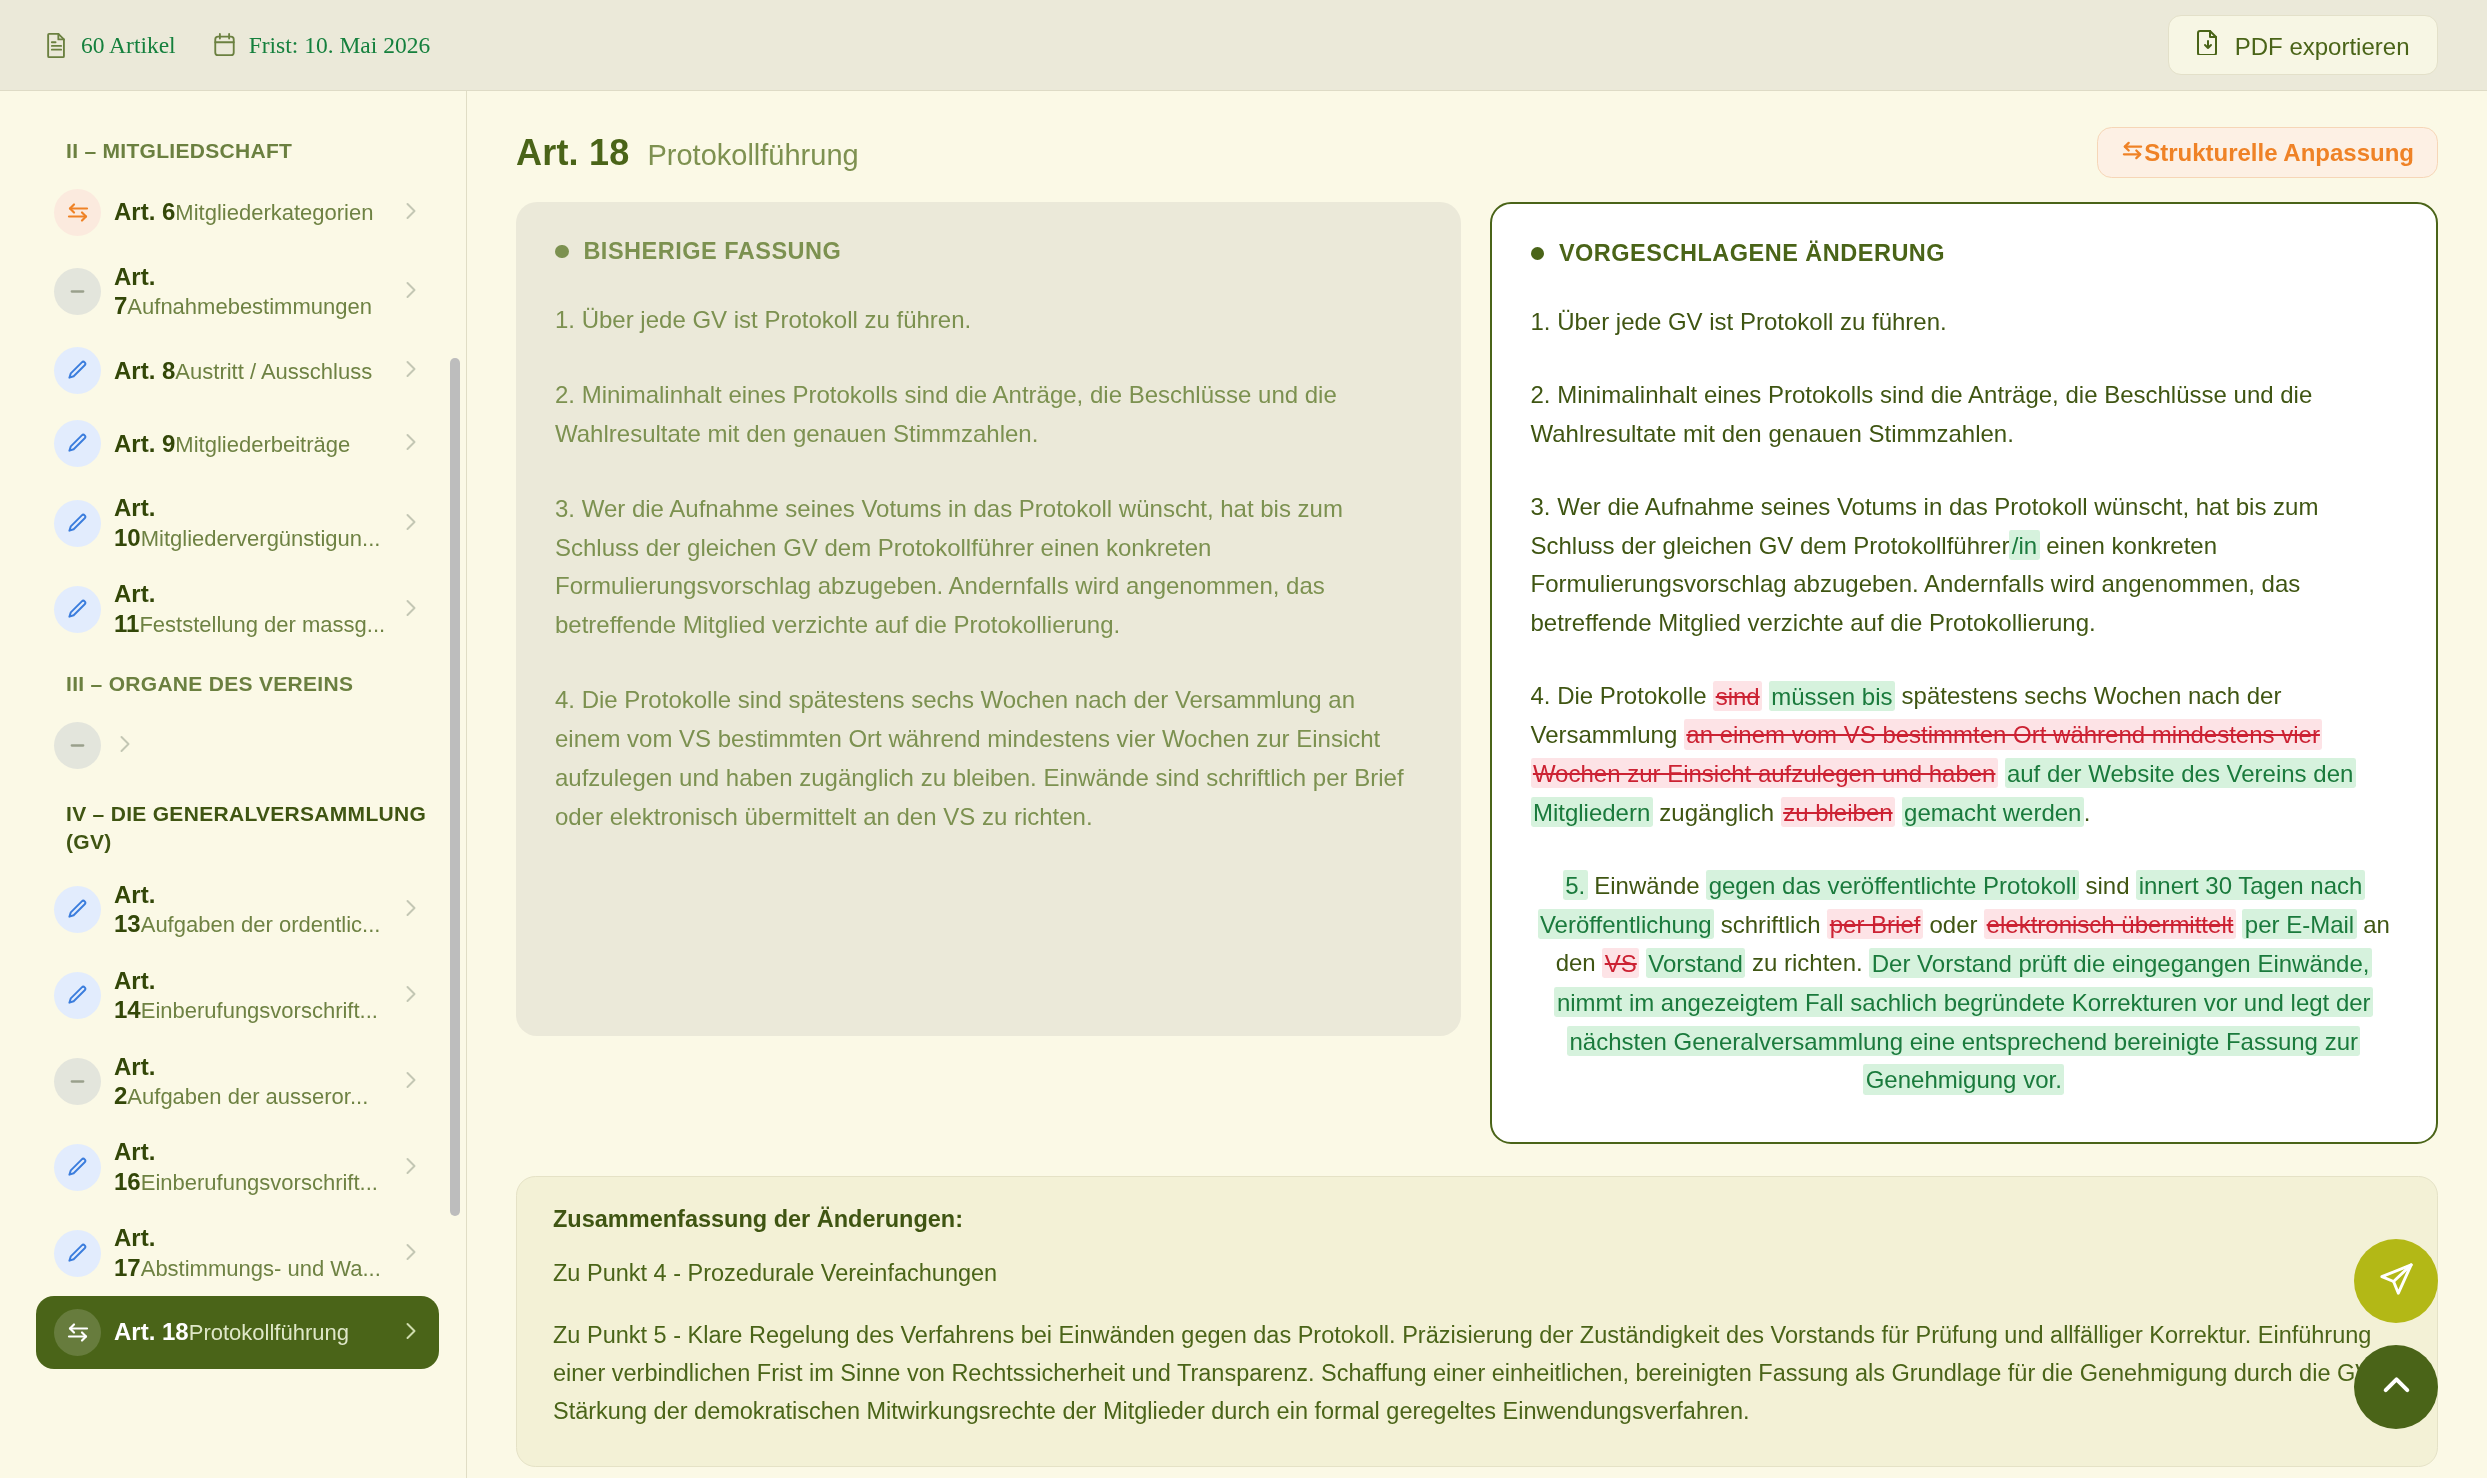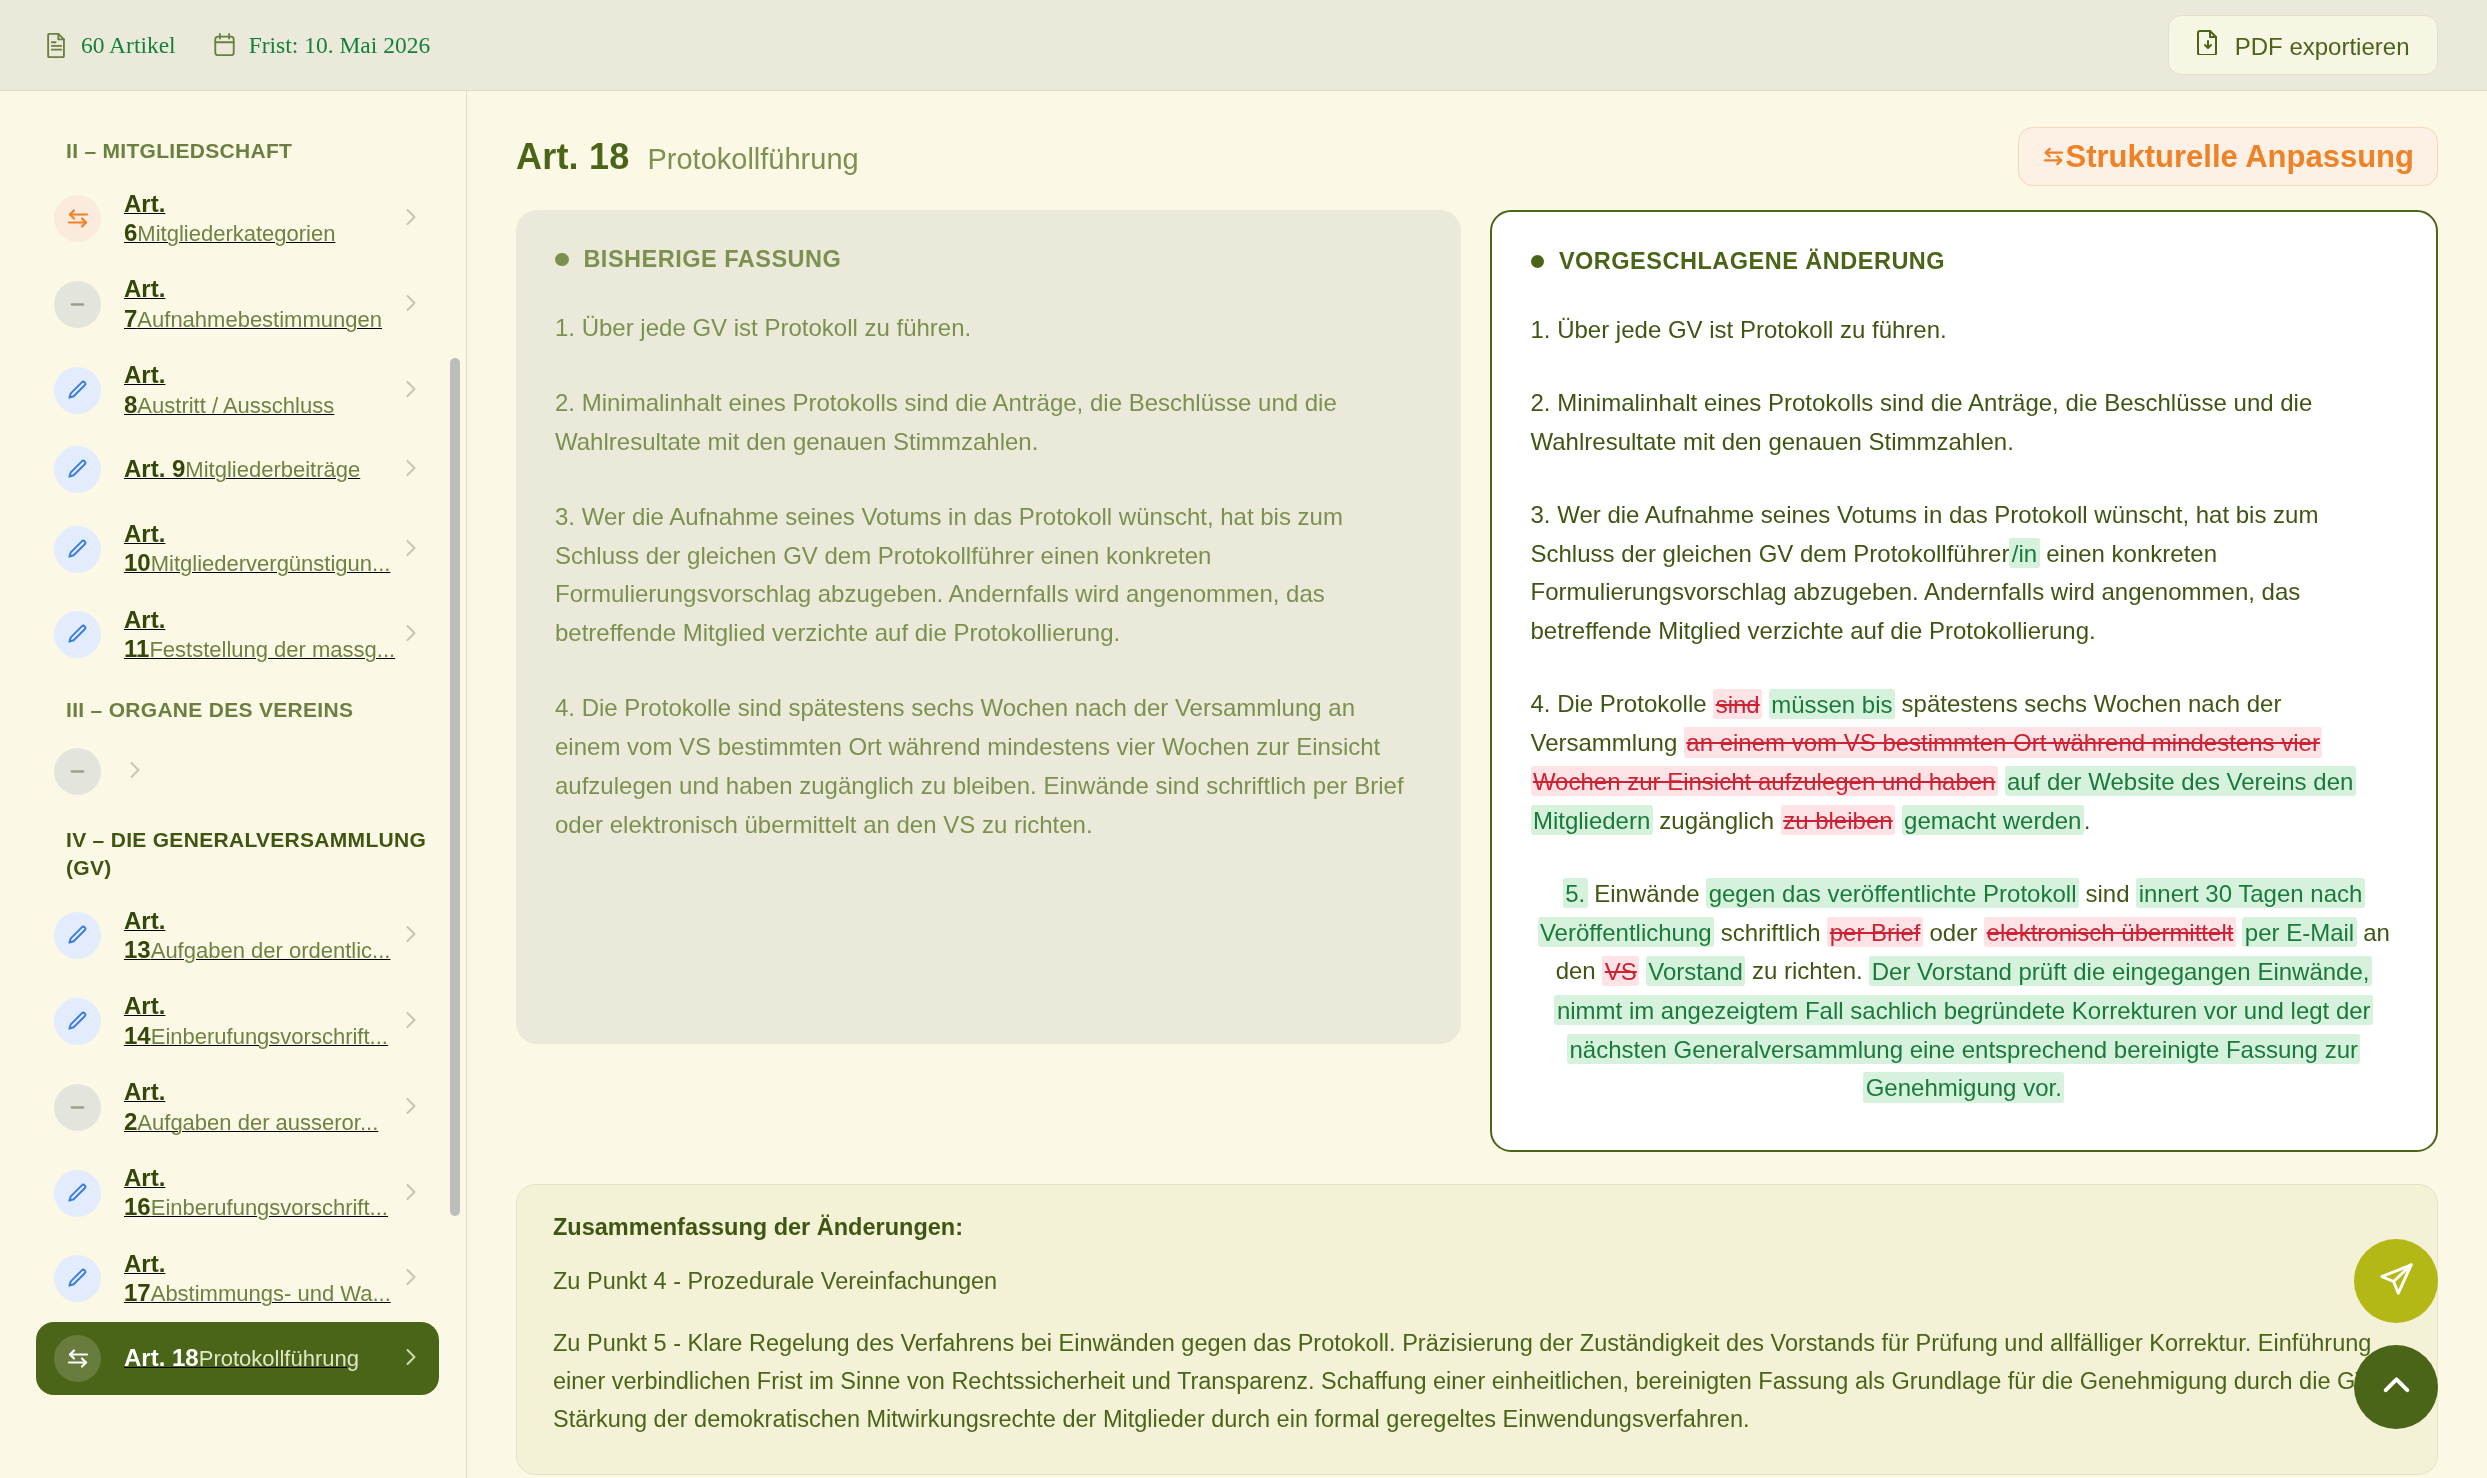--- a/index.html
+++ b/index.html
@@ -92,7 +92,7 @@
   .struct-badge {
     display: flex; align-items: center; 
     border: 0.8px solid #f6d6b7; background: #fdf0e4; border-radius: 14.6px;
-    padding: 10.5px 23px; color: #ef8226; font-size: 31px; font-weight: bold;
+    padding: 10.5px 23px; color: #ef8226; font-size: 24px; font-weight: bold;
     cursor: pointer;
   }
 

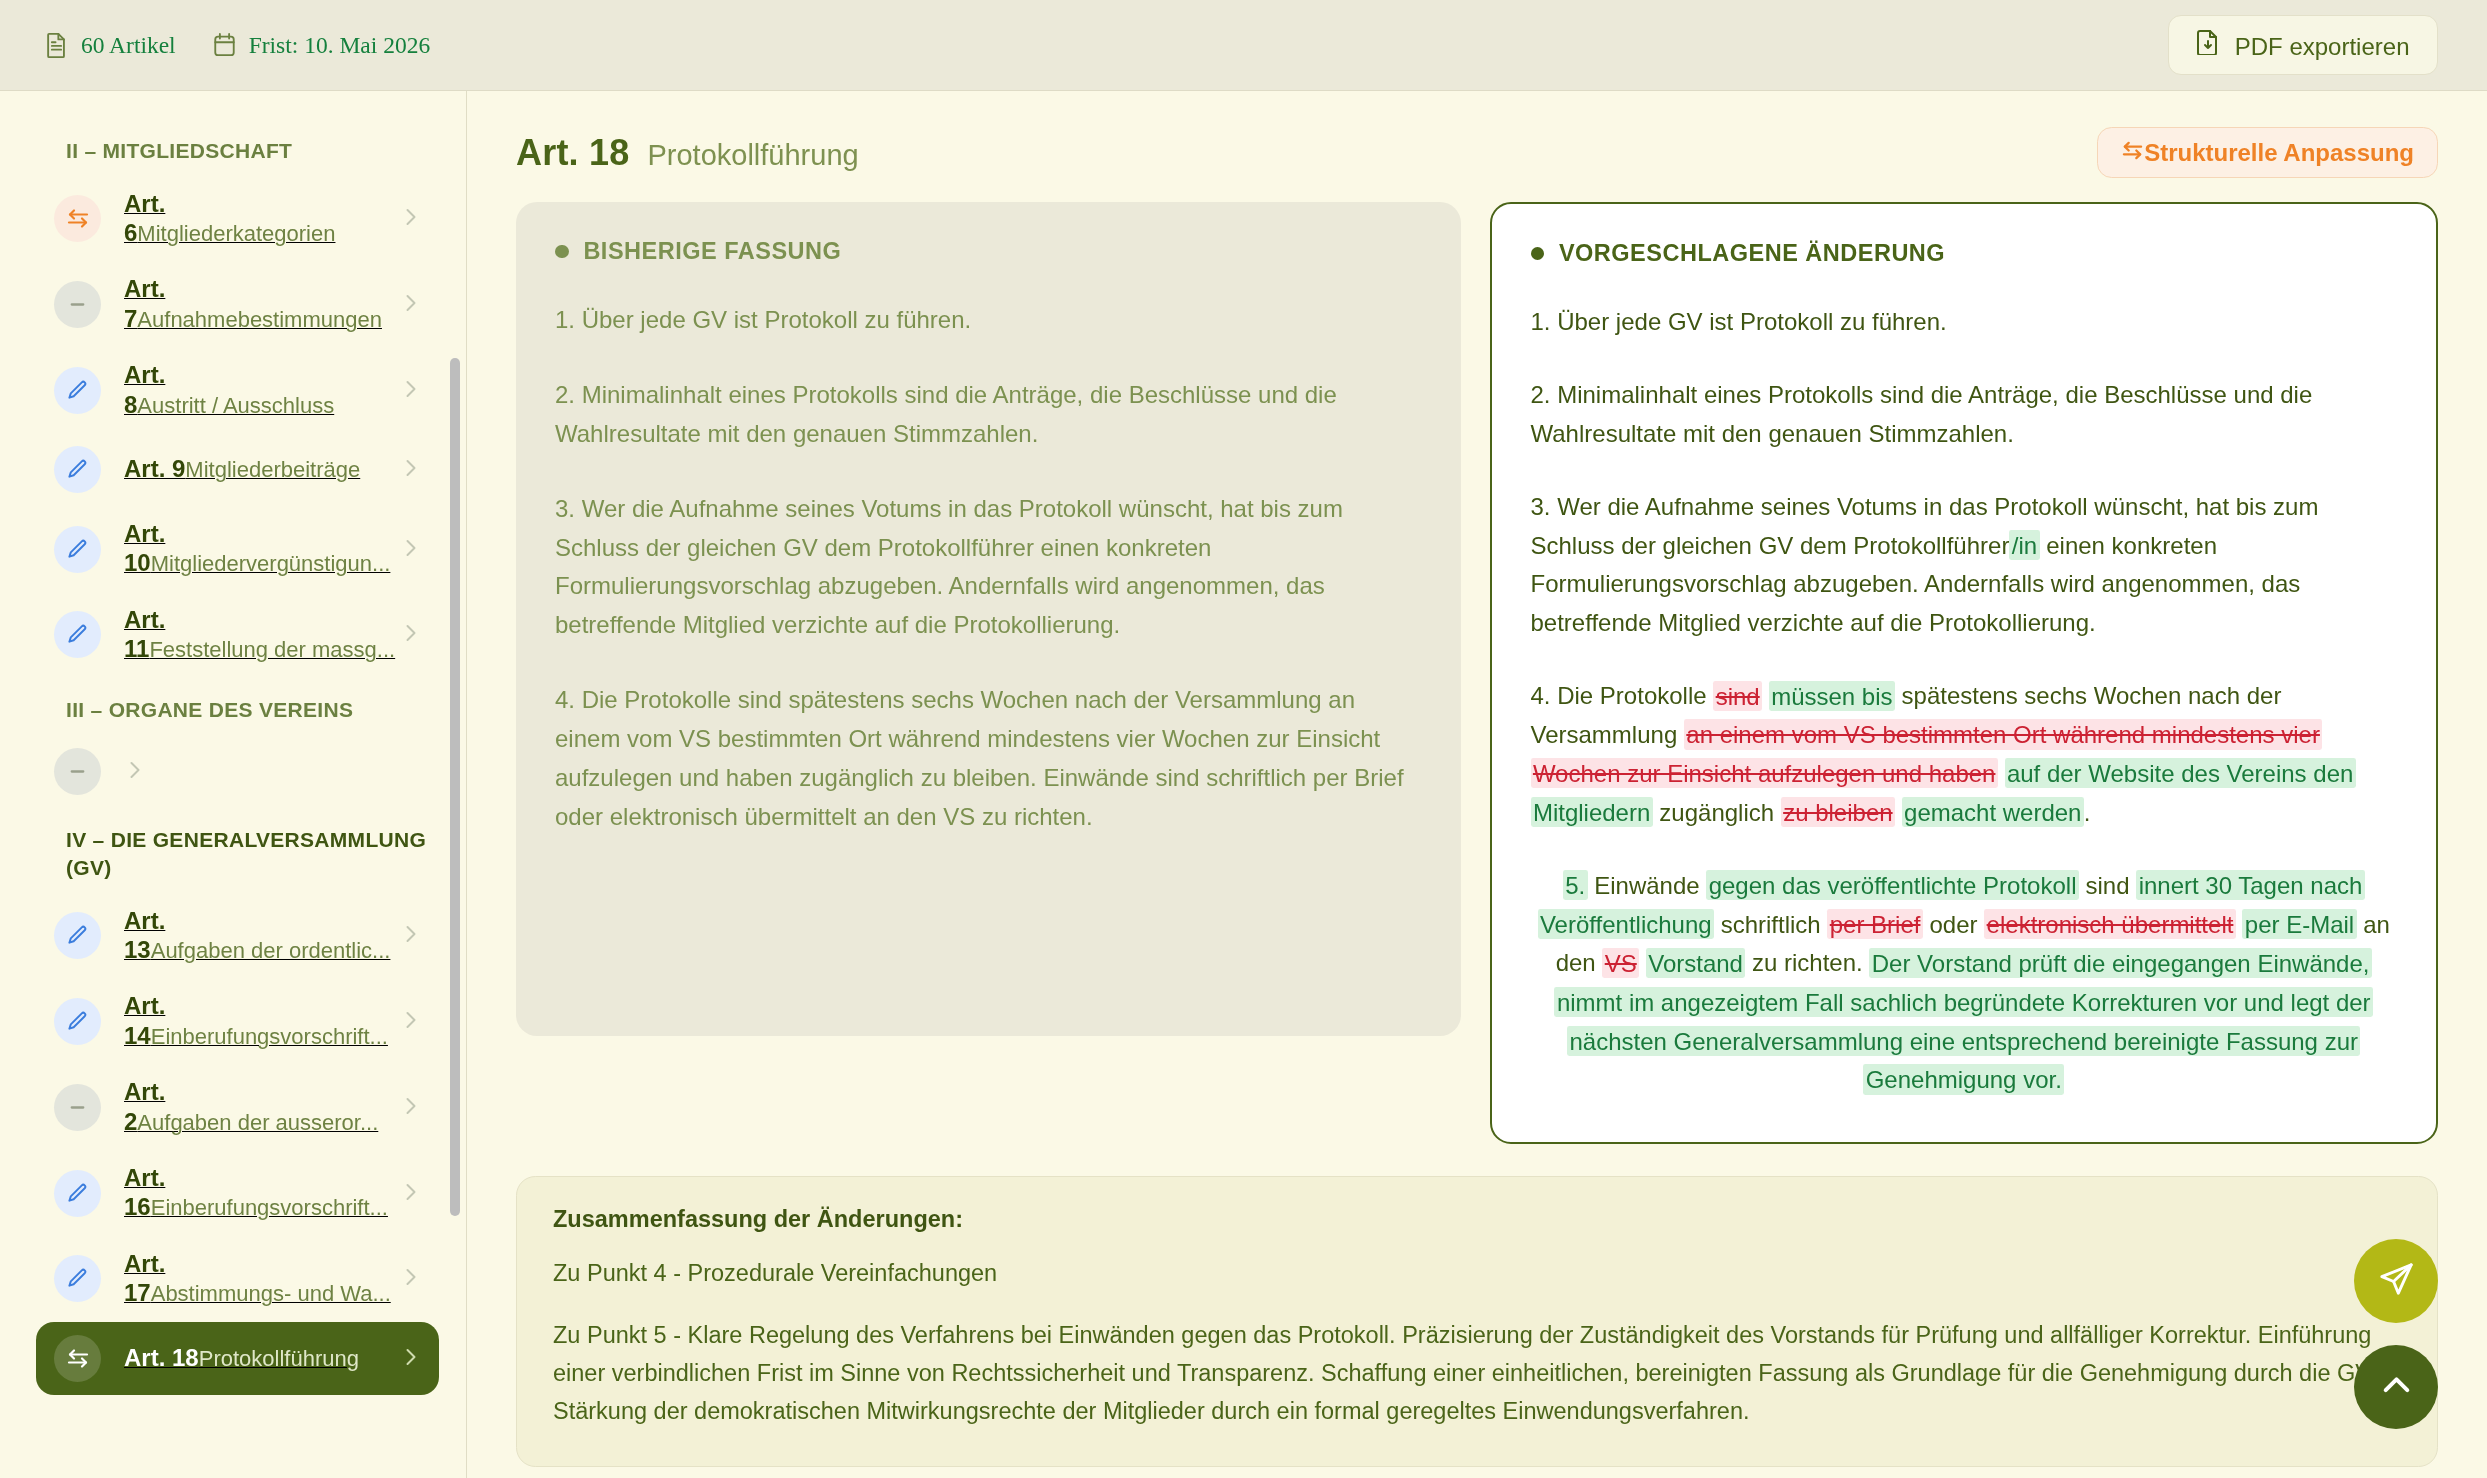--- a/index.html
+++ b/index.html
@@ -49,9 +49,9 @@
   }
   .sb-group-title.strong { color: #3f5512; }
   .sb-item {
-    display: flex; align-items: center; gap: 23px;
+    display: flex; align-items: center; gap: 13px;
     margin: 0 27.5px 0 36px; padding: 13px 18px 13px 18px;
-    border-radius: 18px; cursor: pointer; position: relative; text-decoration: underline;
+    border-radius: 18px; cursor: pointer; position: relative;
   }
   .sb-item.active { background: #4a6418; }
   .sb-icon {

